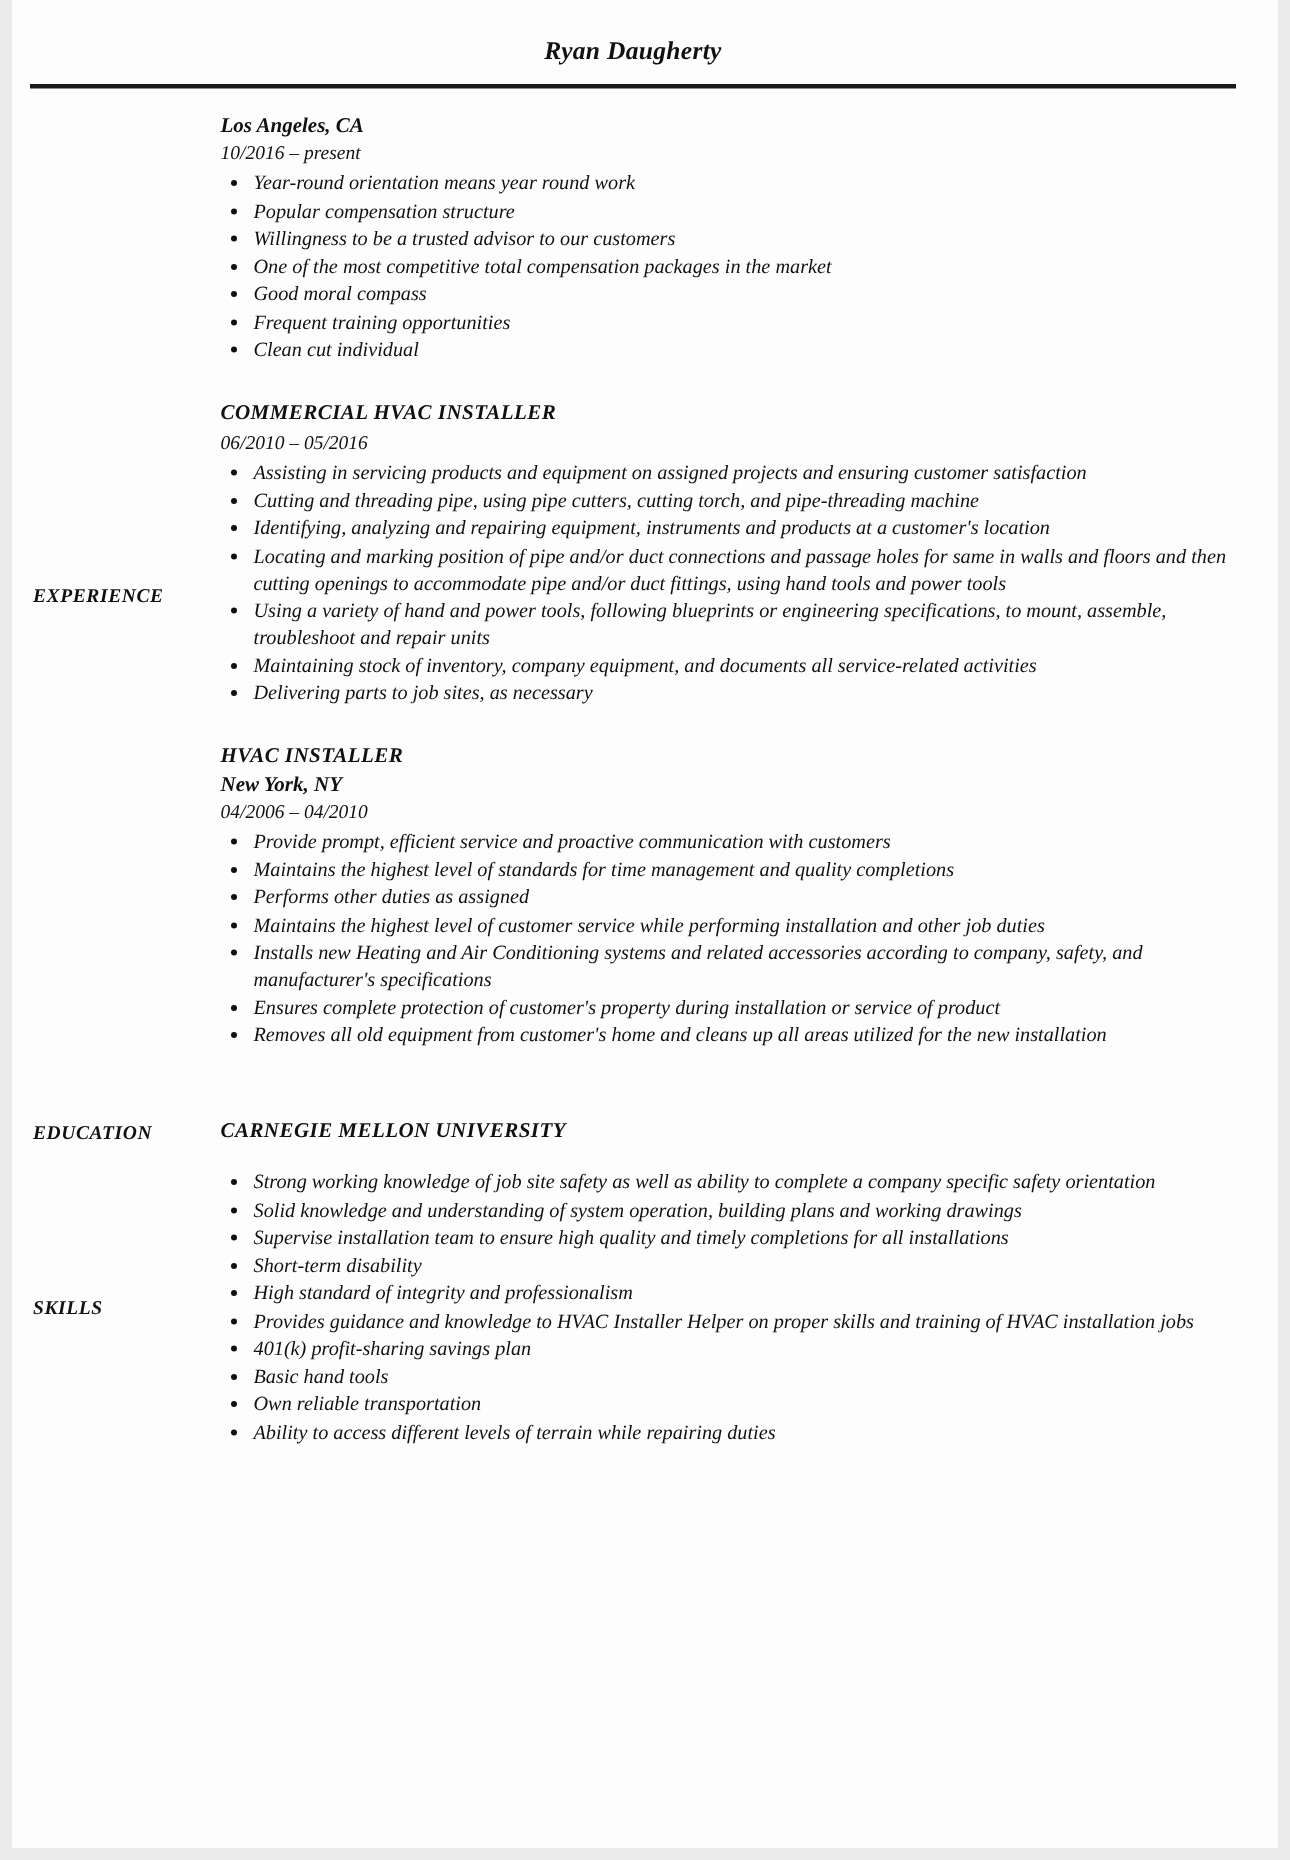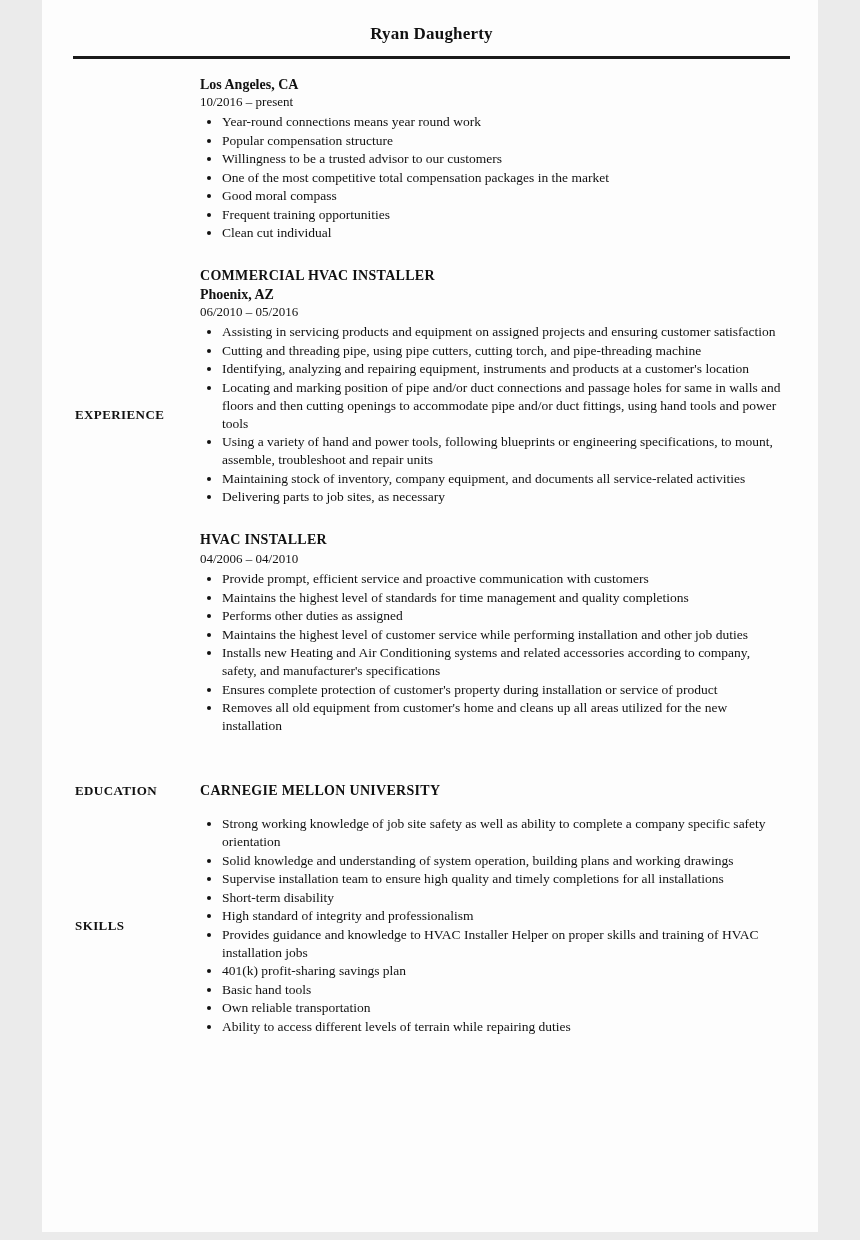--- a/index.html
+++ b/index.html
@@ -10,12 +10,13 @@
     color: #111;
   }
   .page {
-    width: 776px;
+    width: 844px;
     min-height: 1232px;
     margin: 0 auto;
     background: #fdfdfd;
     box-sizing: border-box;
-    padding: 20px 30px 80px 33px;
+    padding: 20px 30px 80px 14px;
+    font-style: italic;
   }
   
   .header { text-align: center; margin-bottom: 18px; }

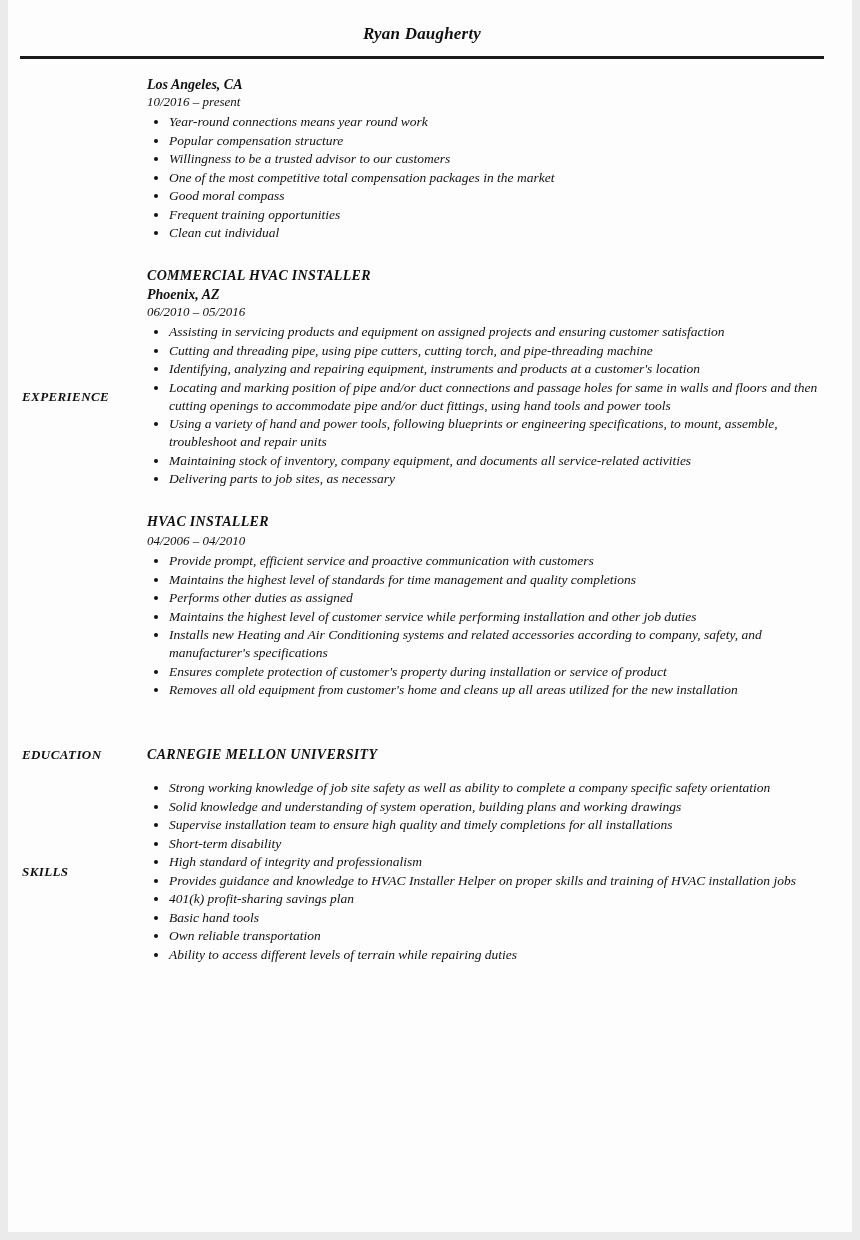--- a/index.html
+++ b/index.html
@@ -104,7 +104,7 @@
     <div class="job-location">Los Angeles, CA</div>
     <div class="job-dates">10/2016 – present</div>
     <ul class="bullets">
-            <li>Year-round connections means year round work</li>
+            <li>Year-round orientation means year round work</li>
             <li>Popular compensation structure</li>
             <li>Willingness to be a trusted advisor to our customers</li>
             <li>One of the most competitive total compensation packages in the market</li>

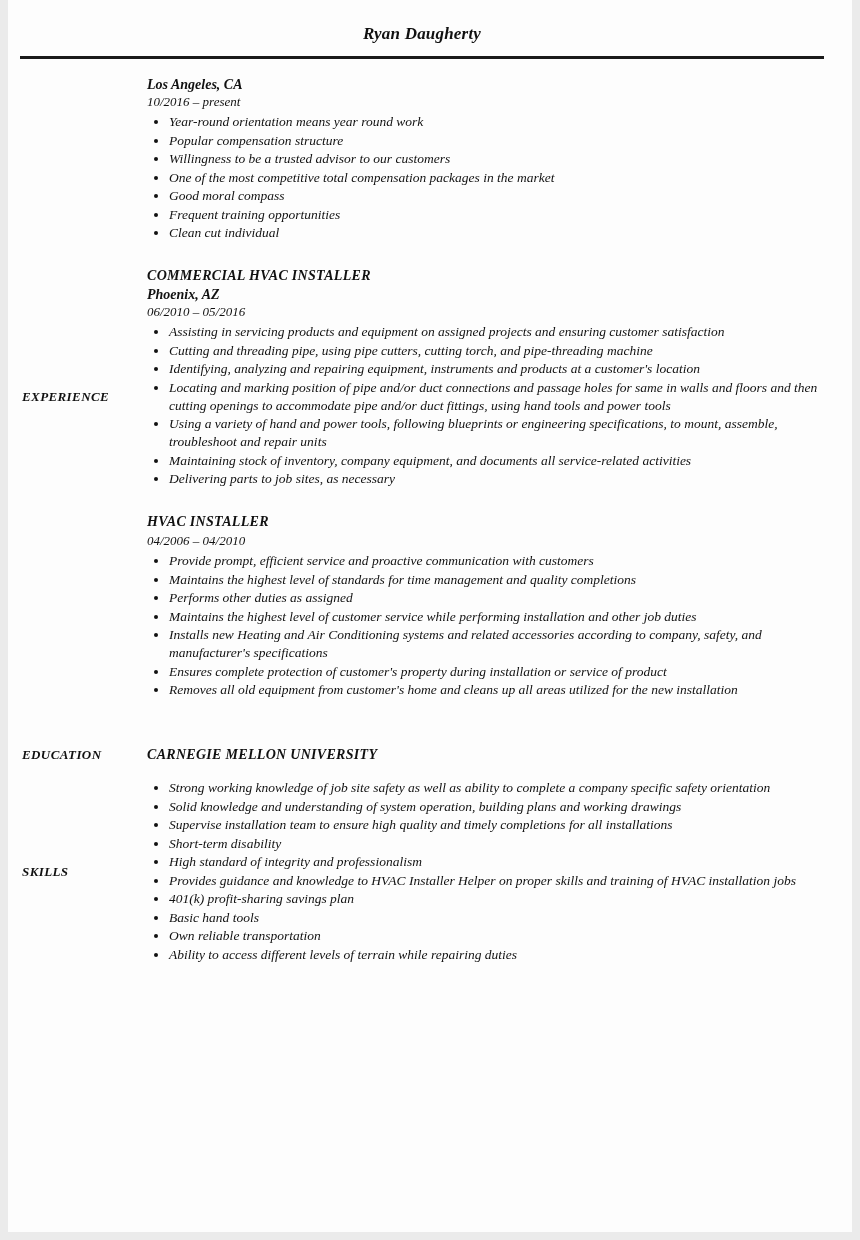--- a/index.html
+++ b/index.html
@@ -116,7 +116,6 @@
 
   <div class="job">
     <div class="job-title">COMMERCIAL HVAC INSTALLER</div>
-    <div class="job-location">Phoenix, AZ</div>
     <div class="job-dates">06/2010 – 05/2016</div>
     <ul class="bullets">
             <li>Assisting in servicing products and equipment on assigned projects and ensuring customer satisfaction</li>

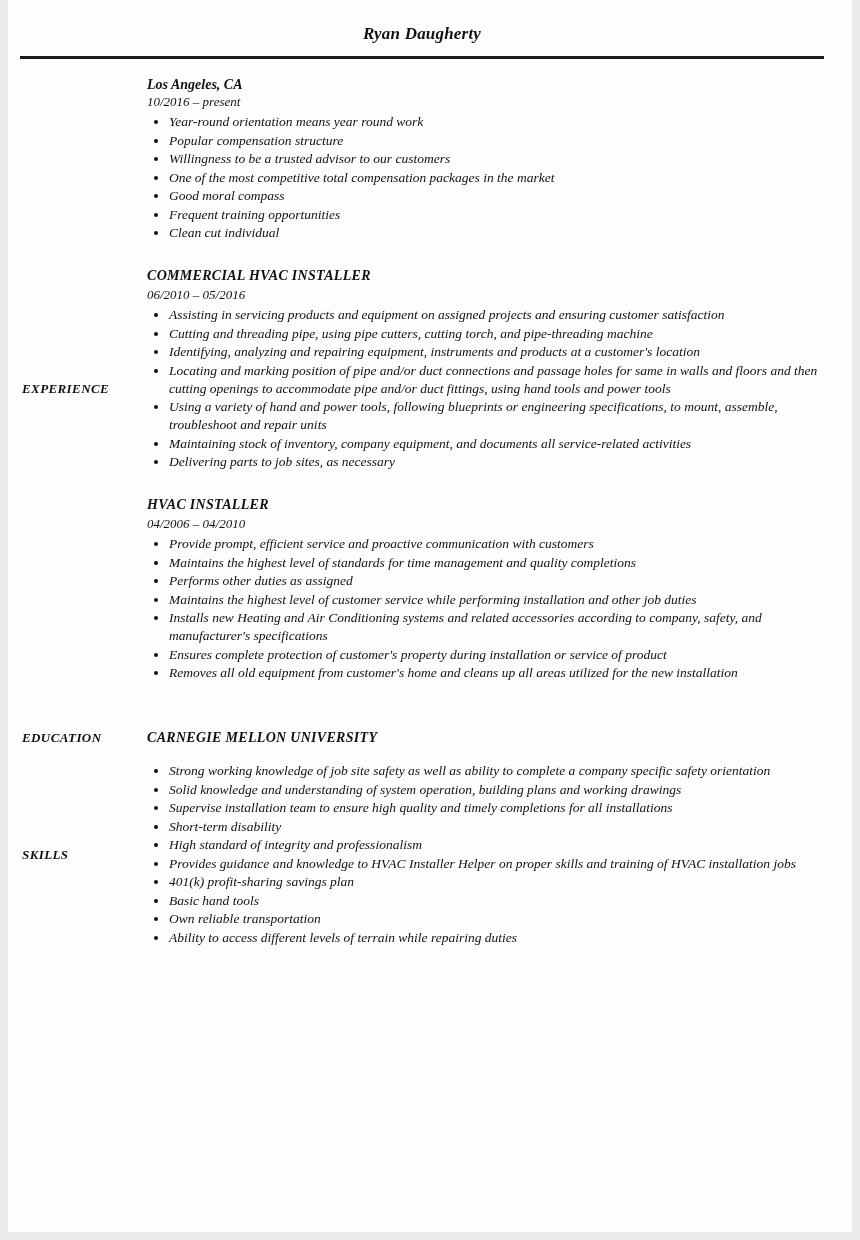--- a/index.html
+++ b/index.html
@@ -130,6 +130,7 @@
 
   <div class="job">
     <div class="job-title">HVAC INSTALLER</div>
+    <div class="job-location">New York, NY</div>
     <div class="job-dates">04/2006 – 04/2010</div>
     <ul class="bullets">
             <li>Provide prompt, efficient service and proactive communication with customers</li>

